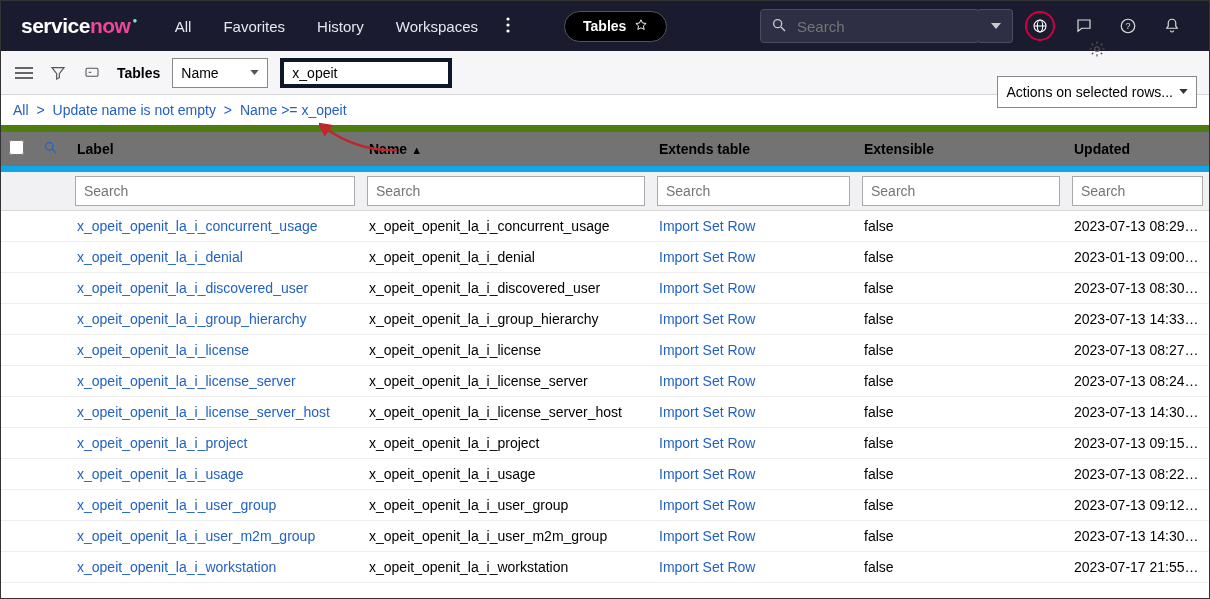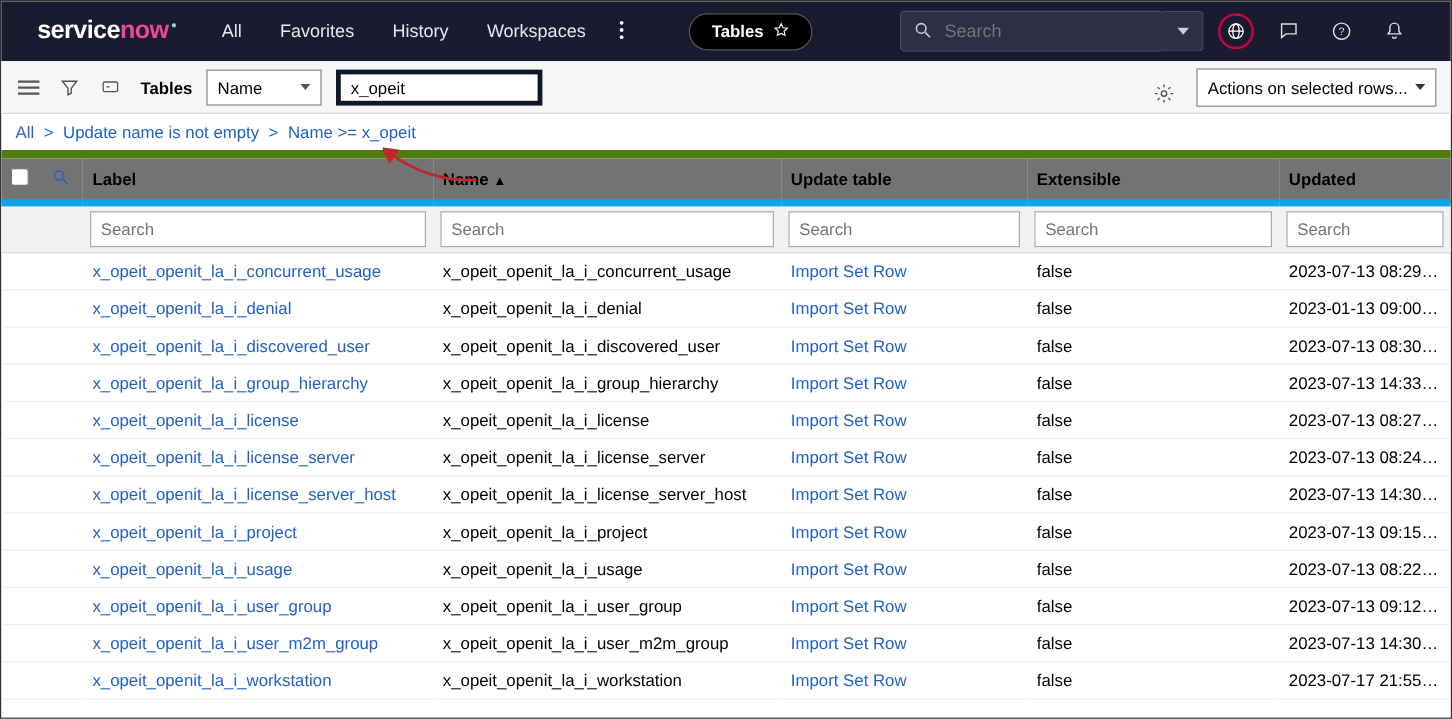--- a/index.html
+++ b/index.html
@@ -21,7 +21,7 @@
     height: 50px;
     display: flex;
     align-items: center;
-    padding: 0 30px;
+    padding: 0 20px;
     gap: 4px;
   }
   .logo {

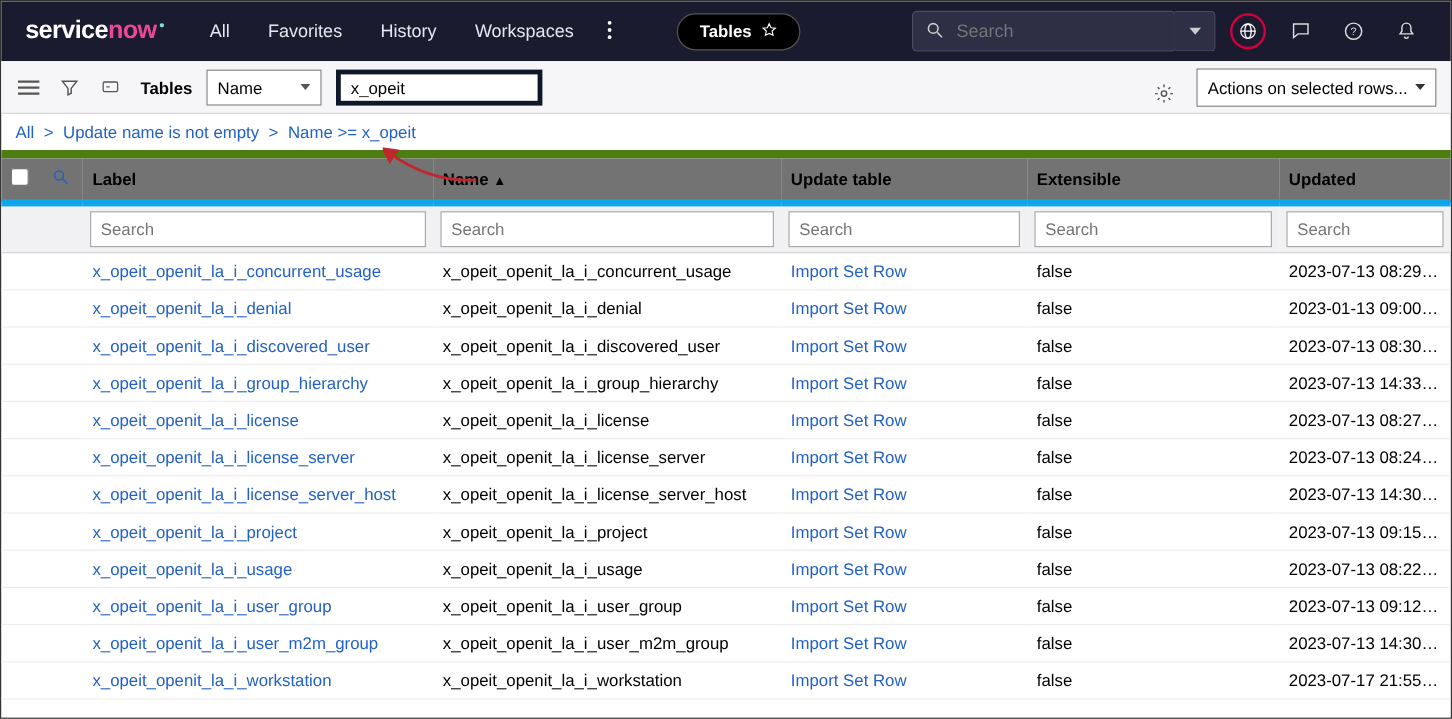--- a/index.html
+++ b/index.html
@@ -134,8 +134,9 @@
   .filterbar-righticons {
     margin-left:auto;
     display:flex;
-    align-items:flex-end;
+    align-items:center;
     gap:16px;
+    flex-direction:column;
   }
   .actions-select {
     border:1px solid #888;

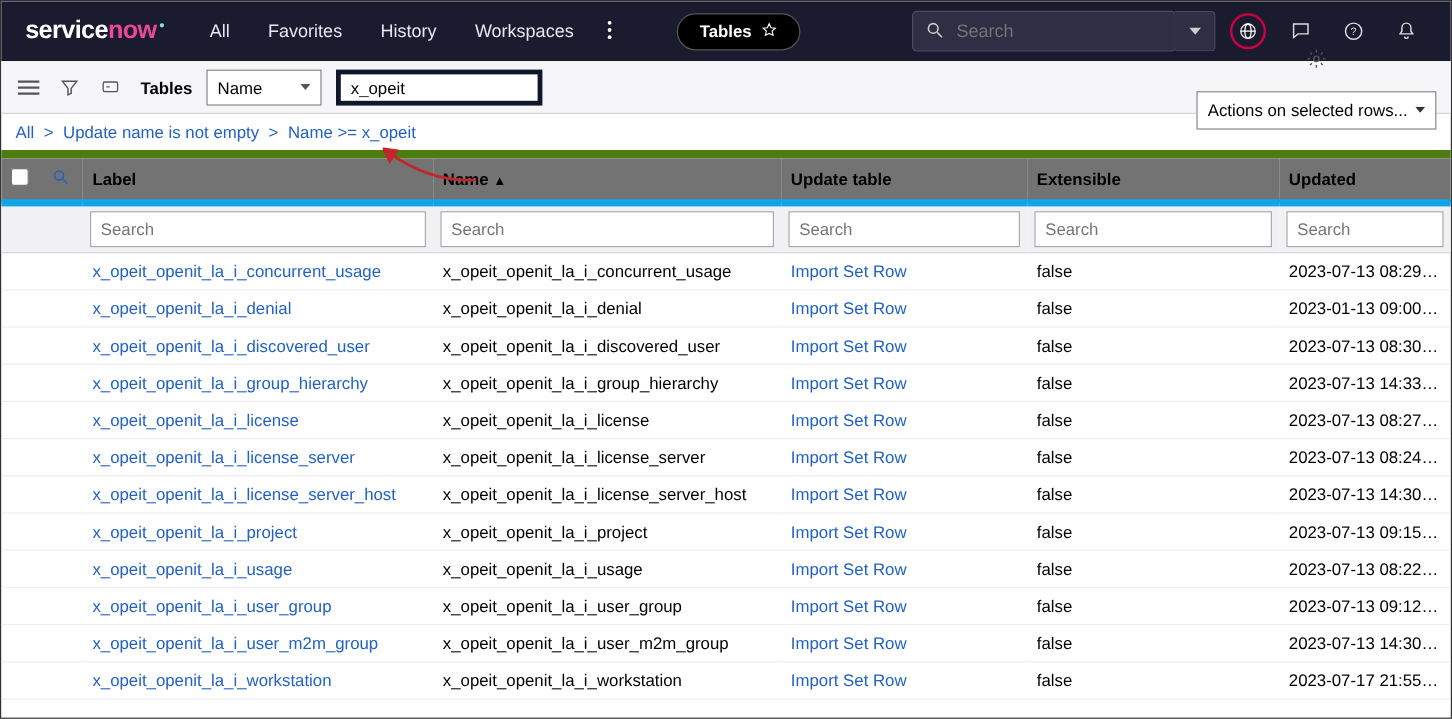--- a/index.html
+++ b/index.html
@@ -355,7 +355,7 @@
       </th>
       <th><span>Label</span></th>
       <th><span>Name</span><span class="sort-caret">▲</span></th>
-      <th><span>Update table</span></th>
+      <th><span>Extends table</span></th>
       <th><span>Extensible</span></th>
       <th><span>Updated</span></th>
     </tr>

